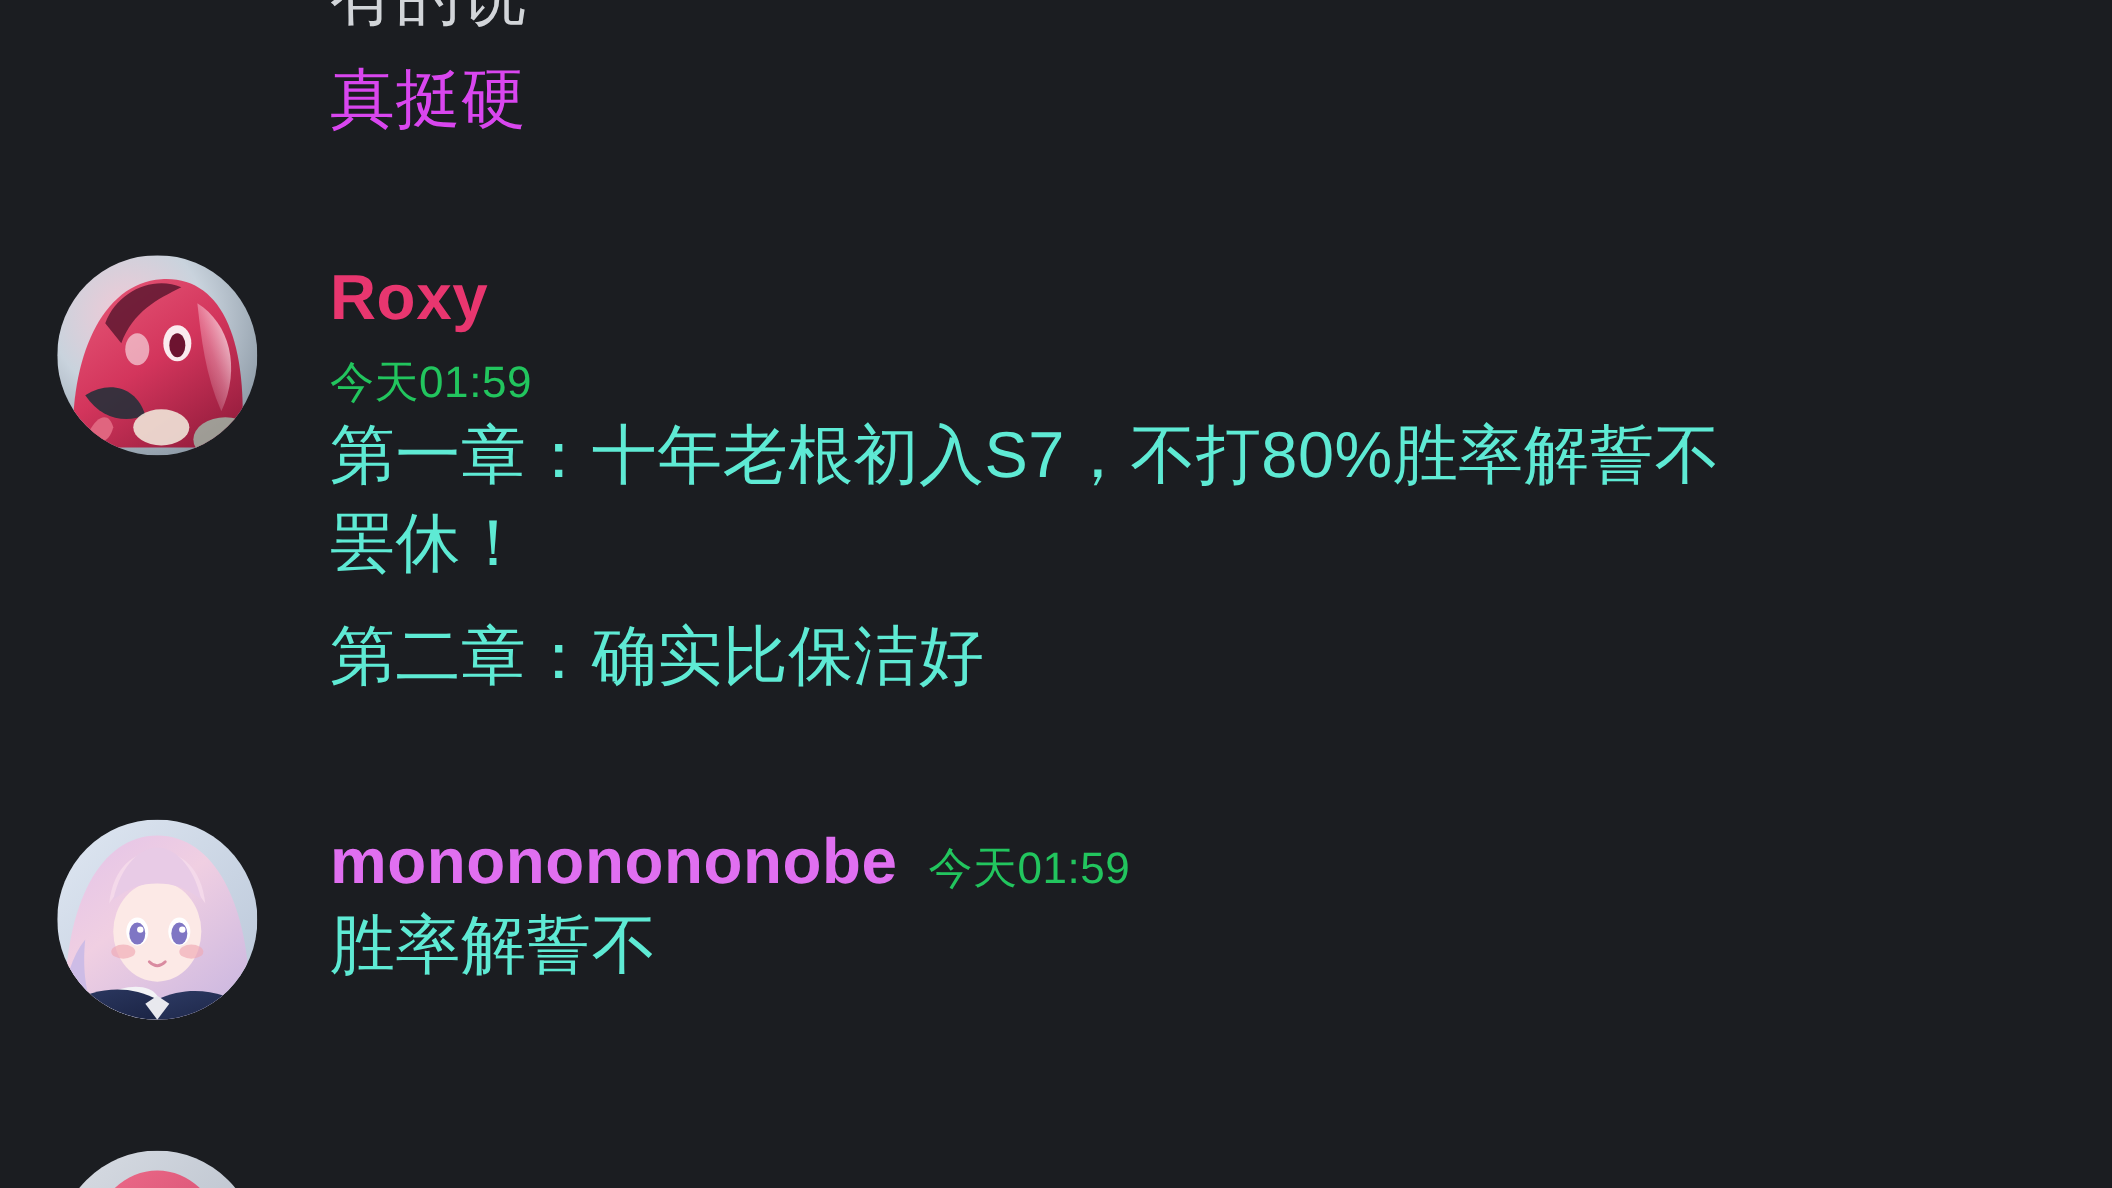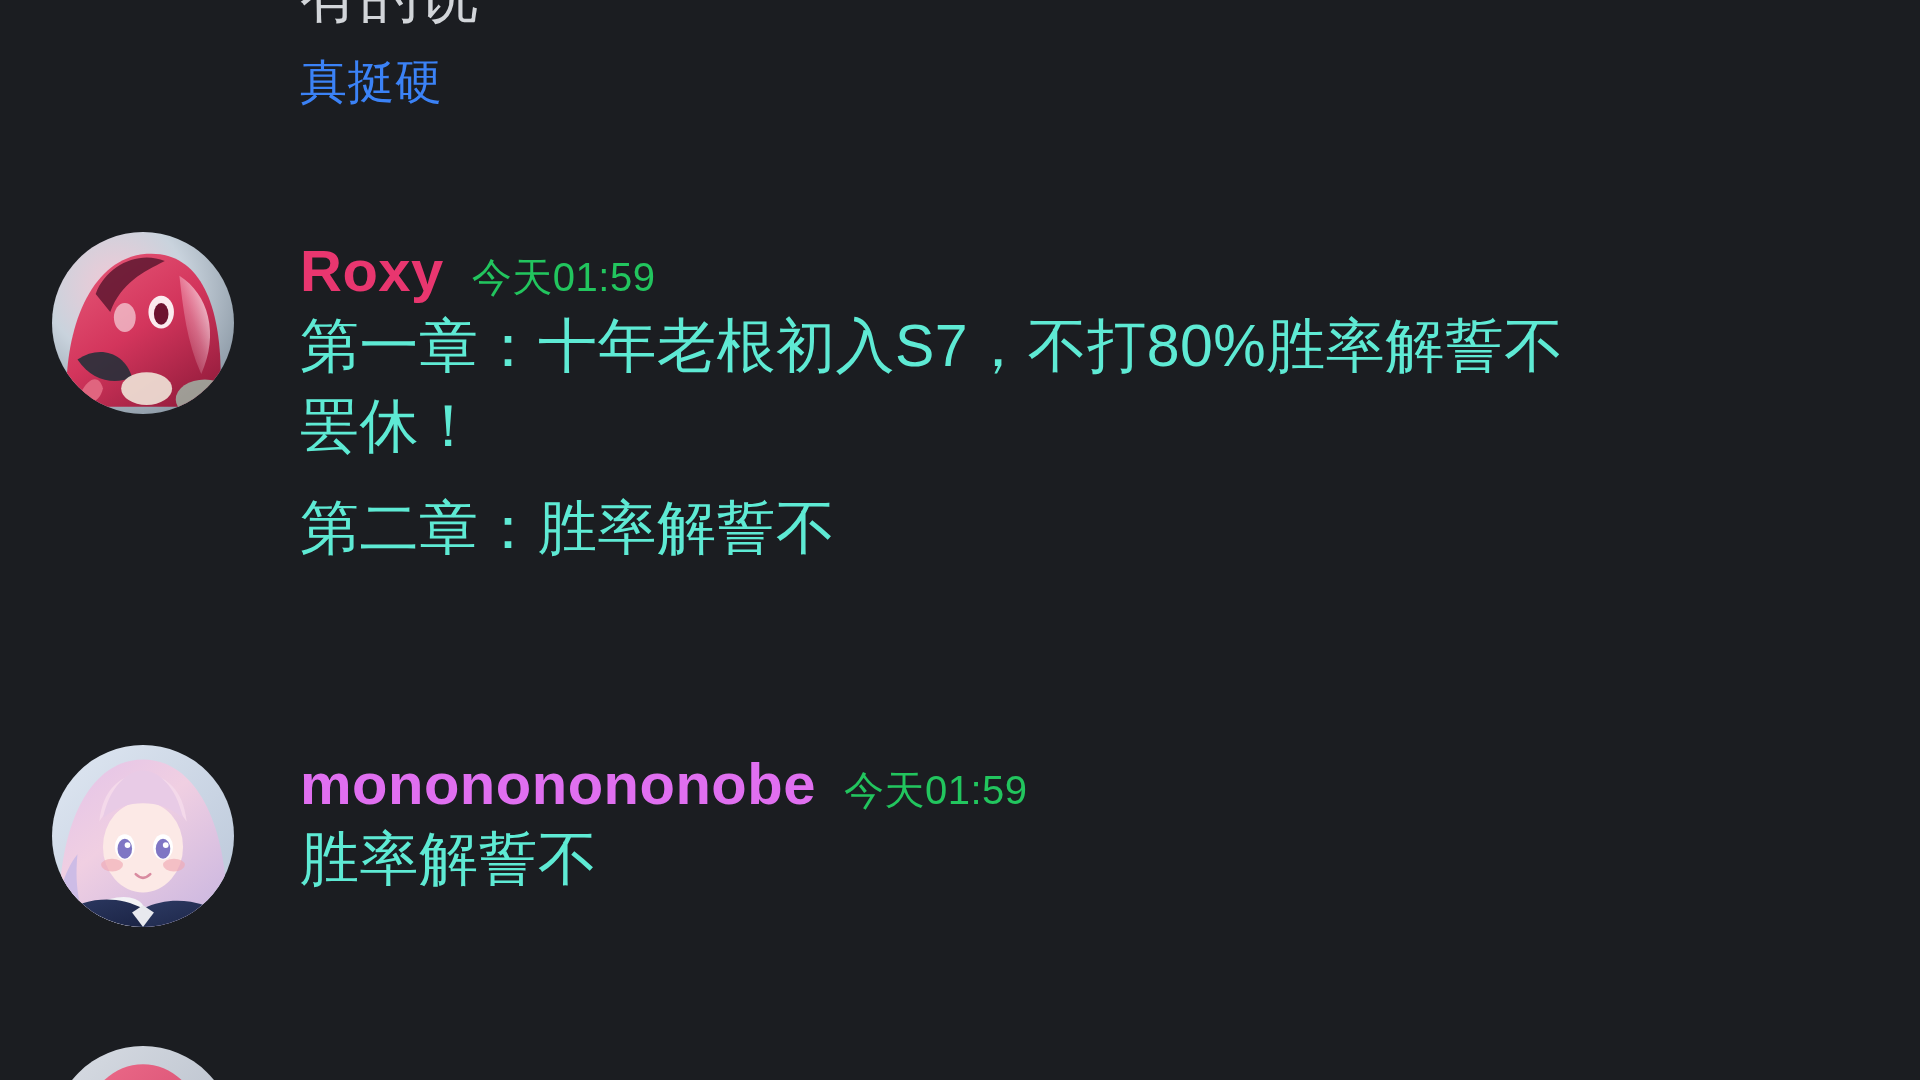--- a/index.html
+++ b/index.html
@@ -104,8 +104,8 @@
     position: absolute;
     left: 300px;
     top: 50px;
-    font-size: 47px;
-    color: #3b82f6;
+    font-size: 59px;
+    color: #d946ef;
     letter-spacing: 0.5px;
     line-height: 1.36;
   }

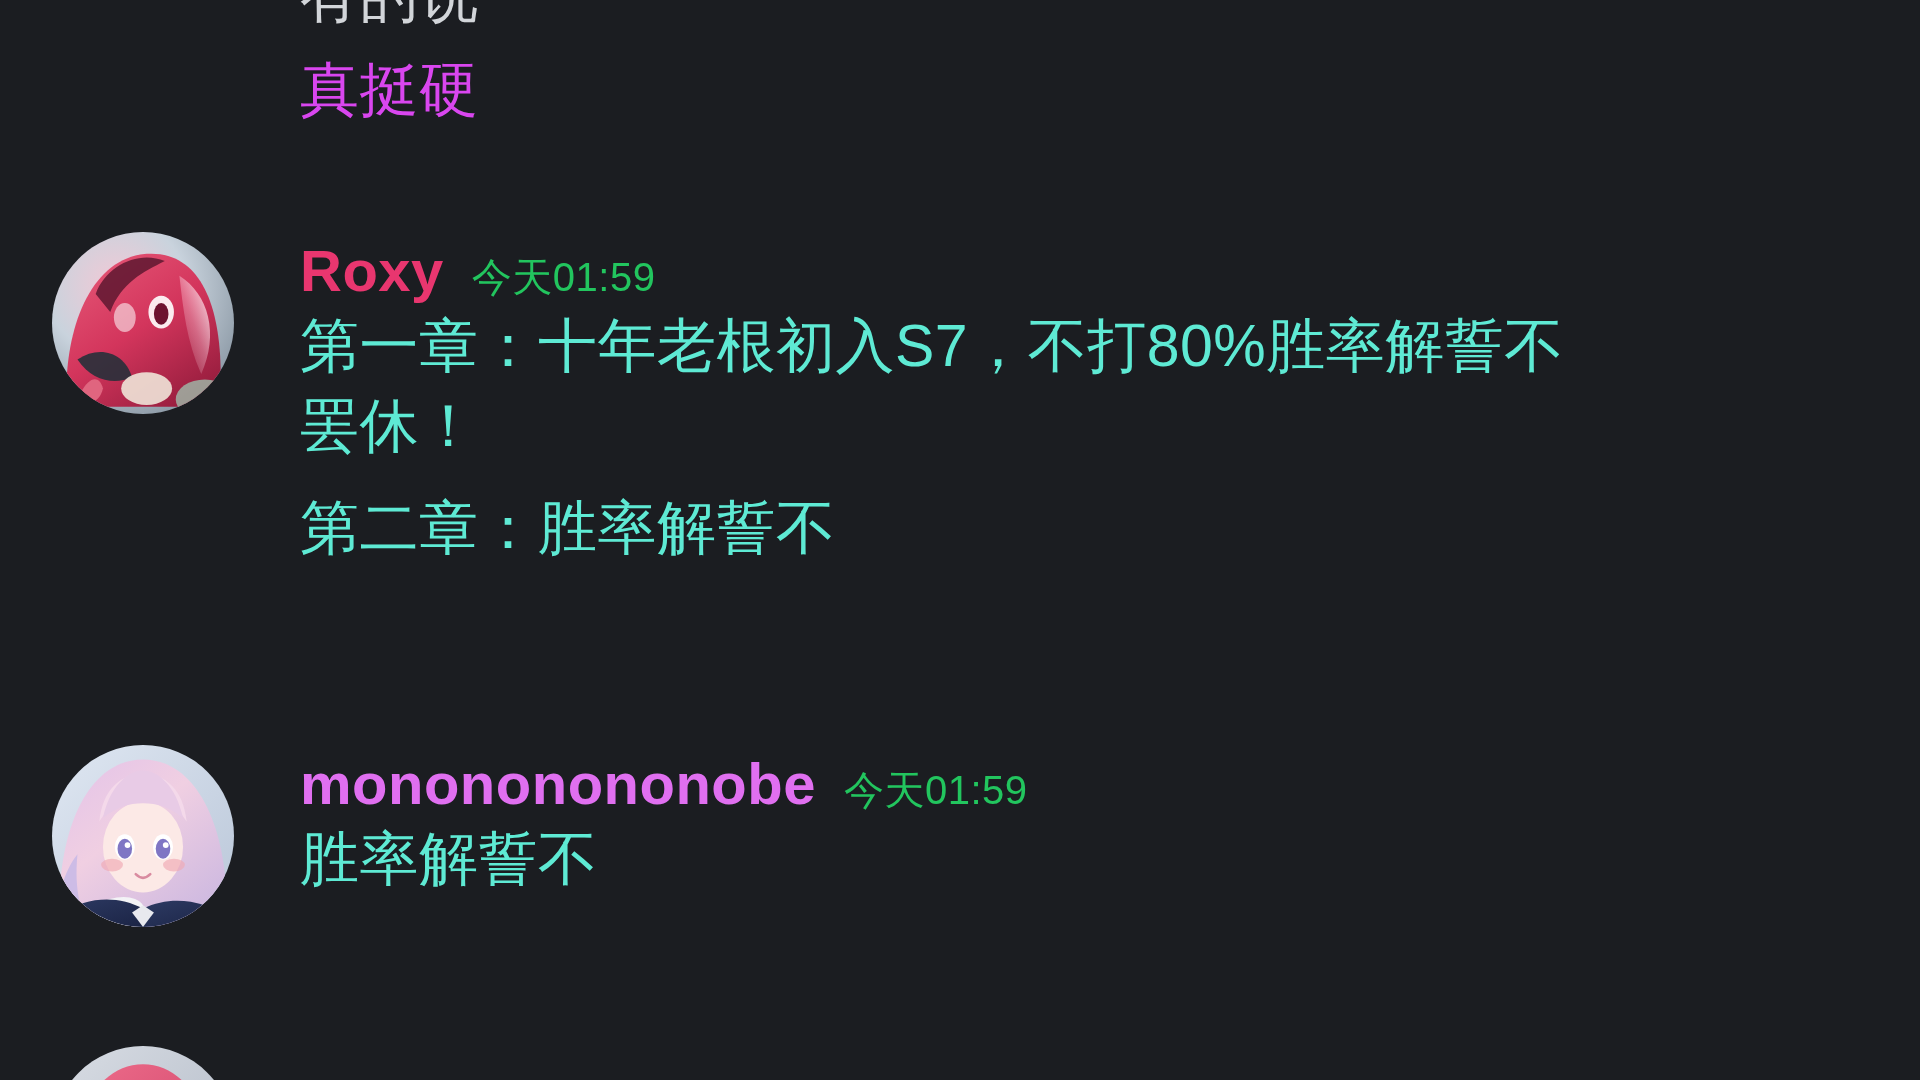--- a/index.html
+++ b/index.html
@@ -114,7 +114,7 @@
   #message-mononobe  { top: 745px; }
   #message-partial   { top: 1046px; }
 
-  #message-roxy .msg-header    { margin-top: 10px; }
+  #message-roxy .msg-header    { margin-top: 10px; flex-direction: column; }
   #message-mononobe .msg-header{ margin-top: 10px; }
 
   .partial-avatar {

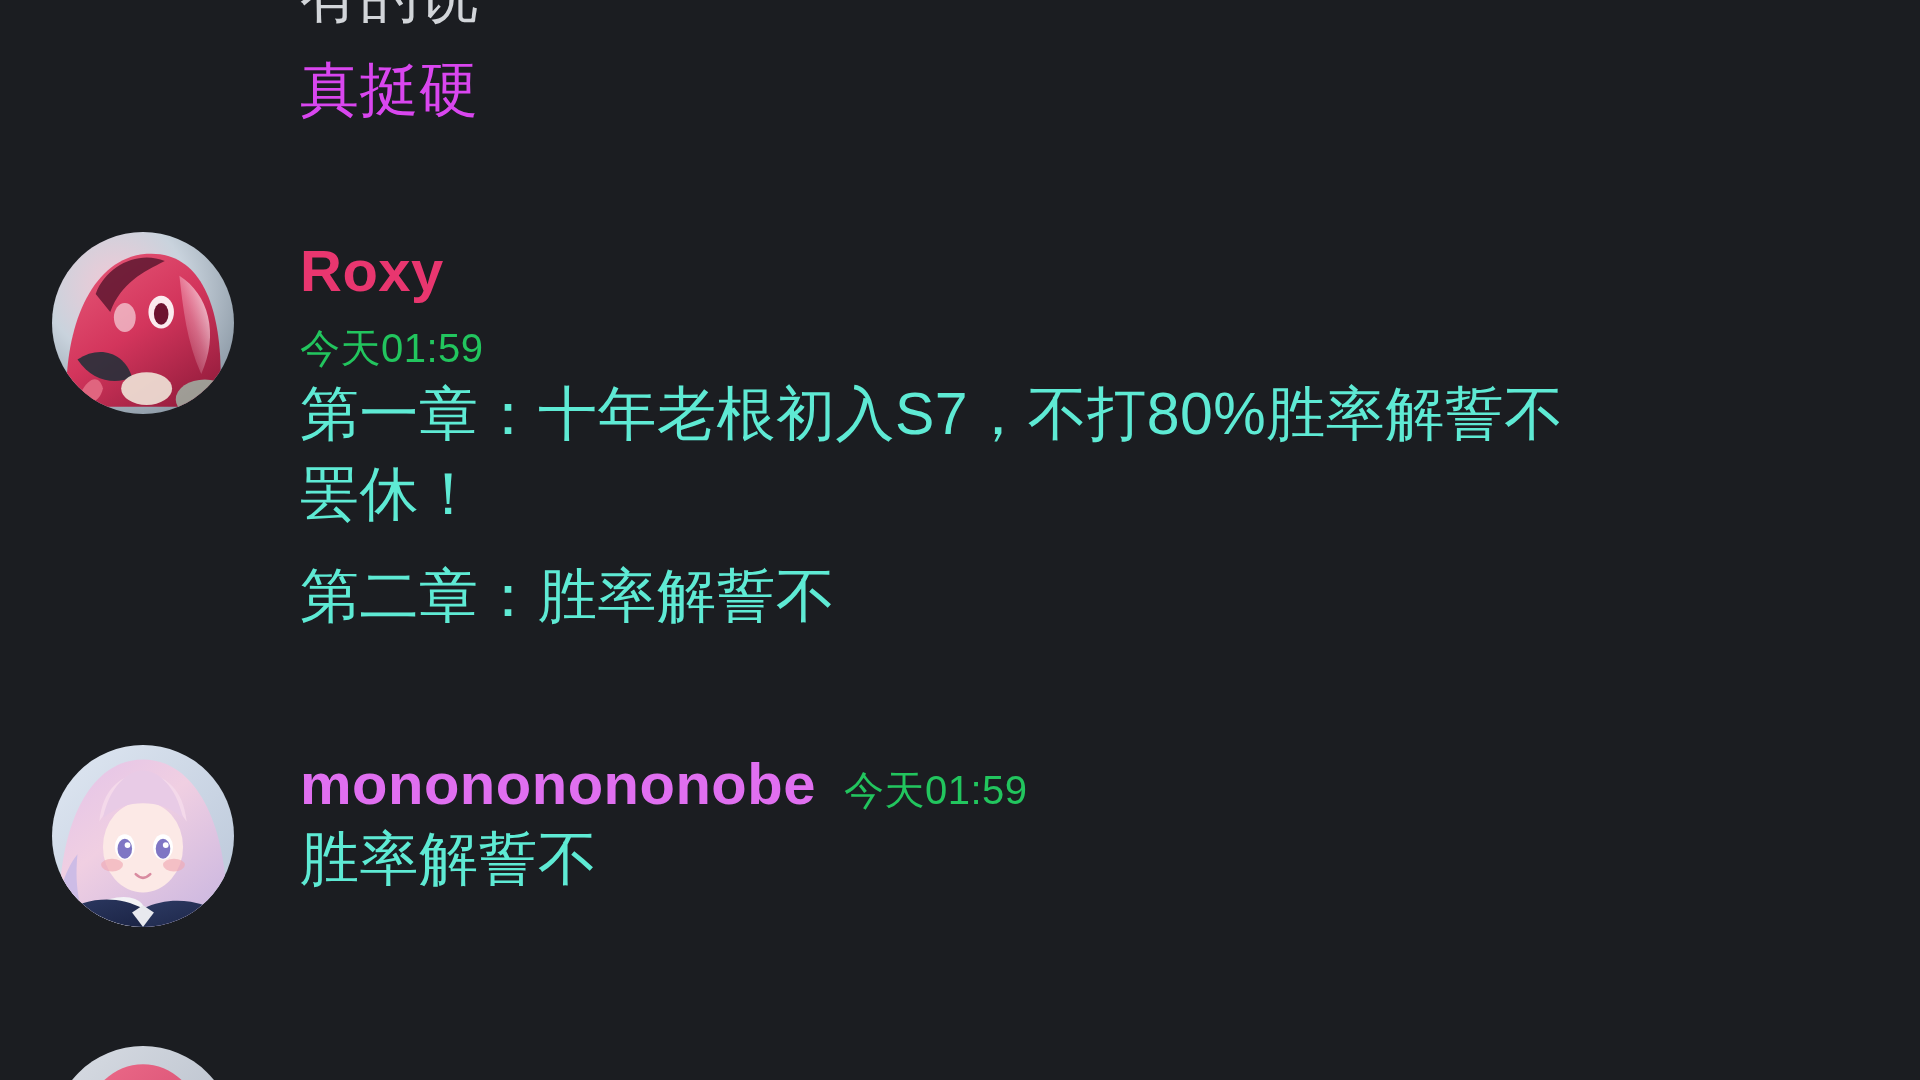--- a/index.html
+++ b/index.html
@@ -183,7 +183,7 @@
       </div>
       <div class="msg-line">第一章：十年老根初入S7，不打80%胜率解誓不</div>
       <div class="msg-line">罢休！</div>
-      <div class="msg-line" style="margin-top:22px">第二章：胜率解誓不</div>
+      <div class="msg-line" style="margin-top:22px">第二章：确实比保洁好</div>
     </div>
   </div>
 

